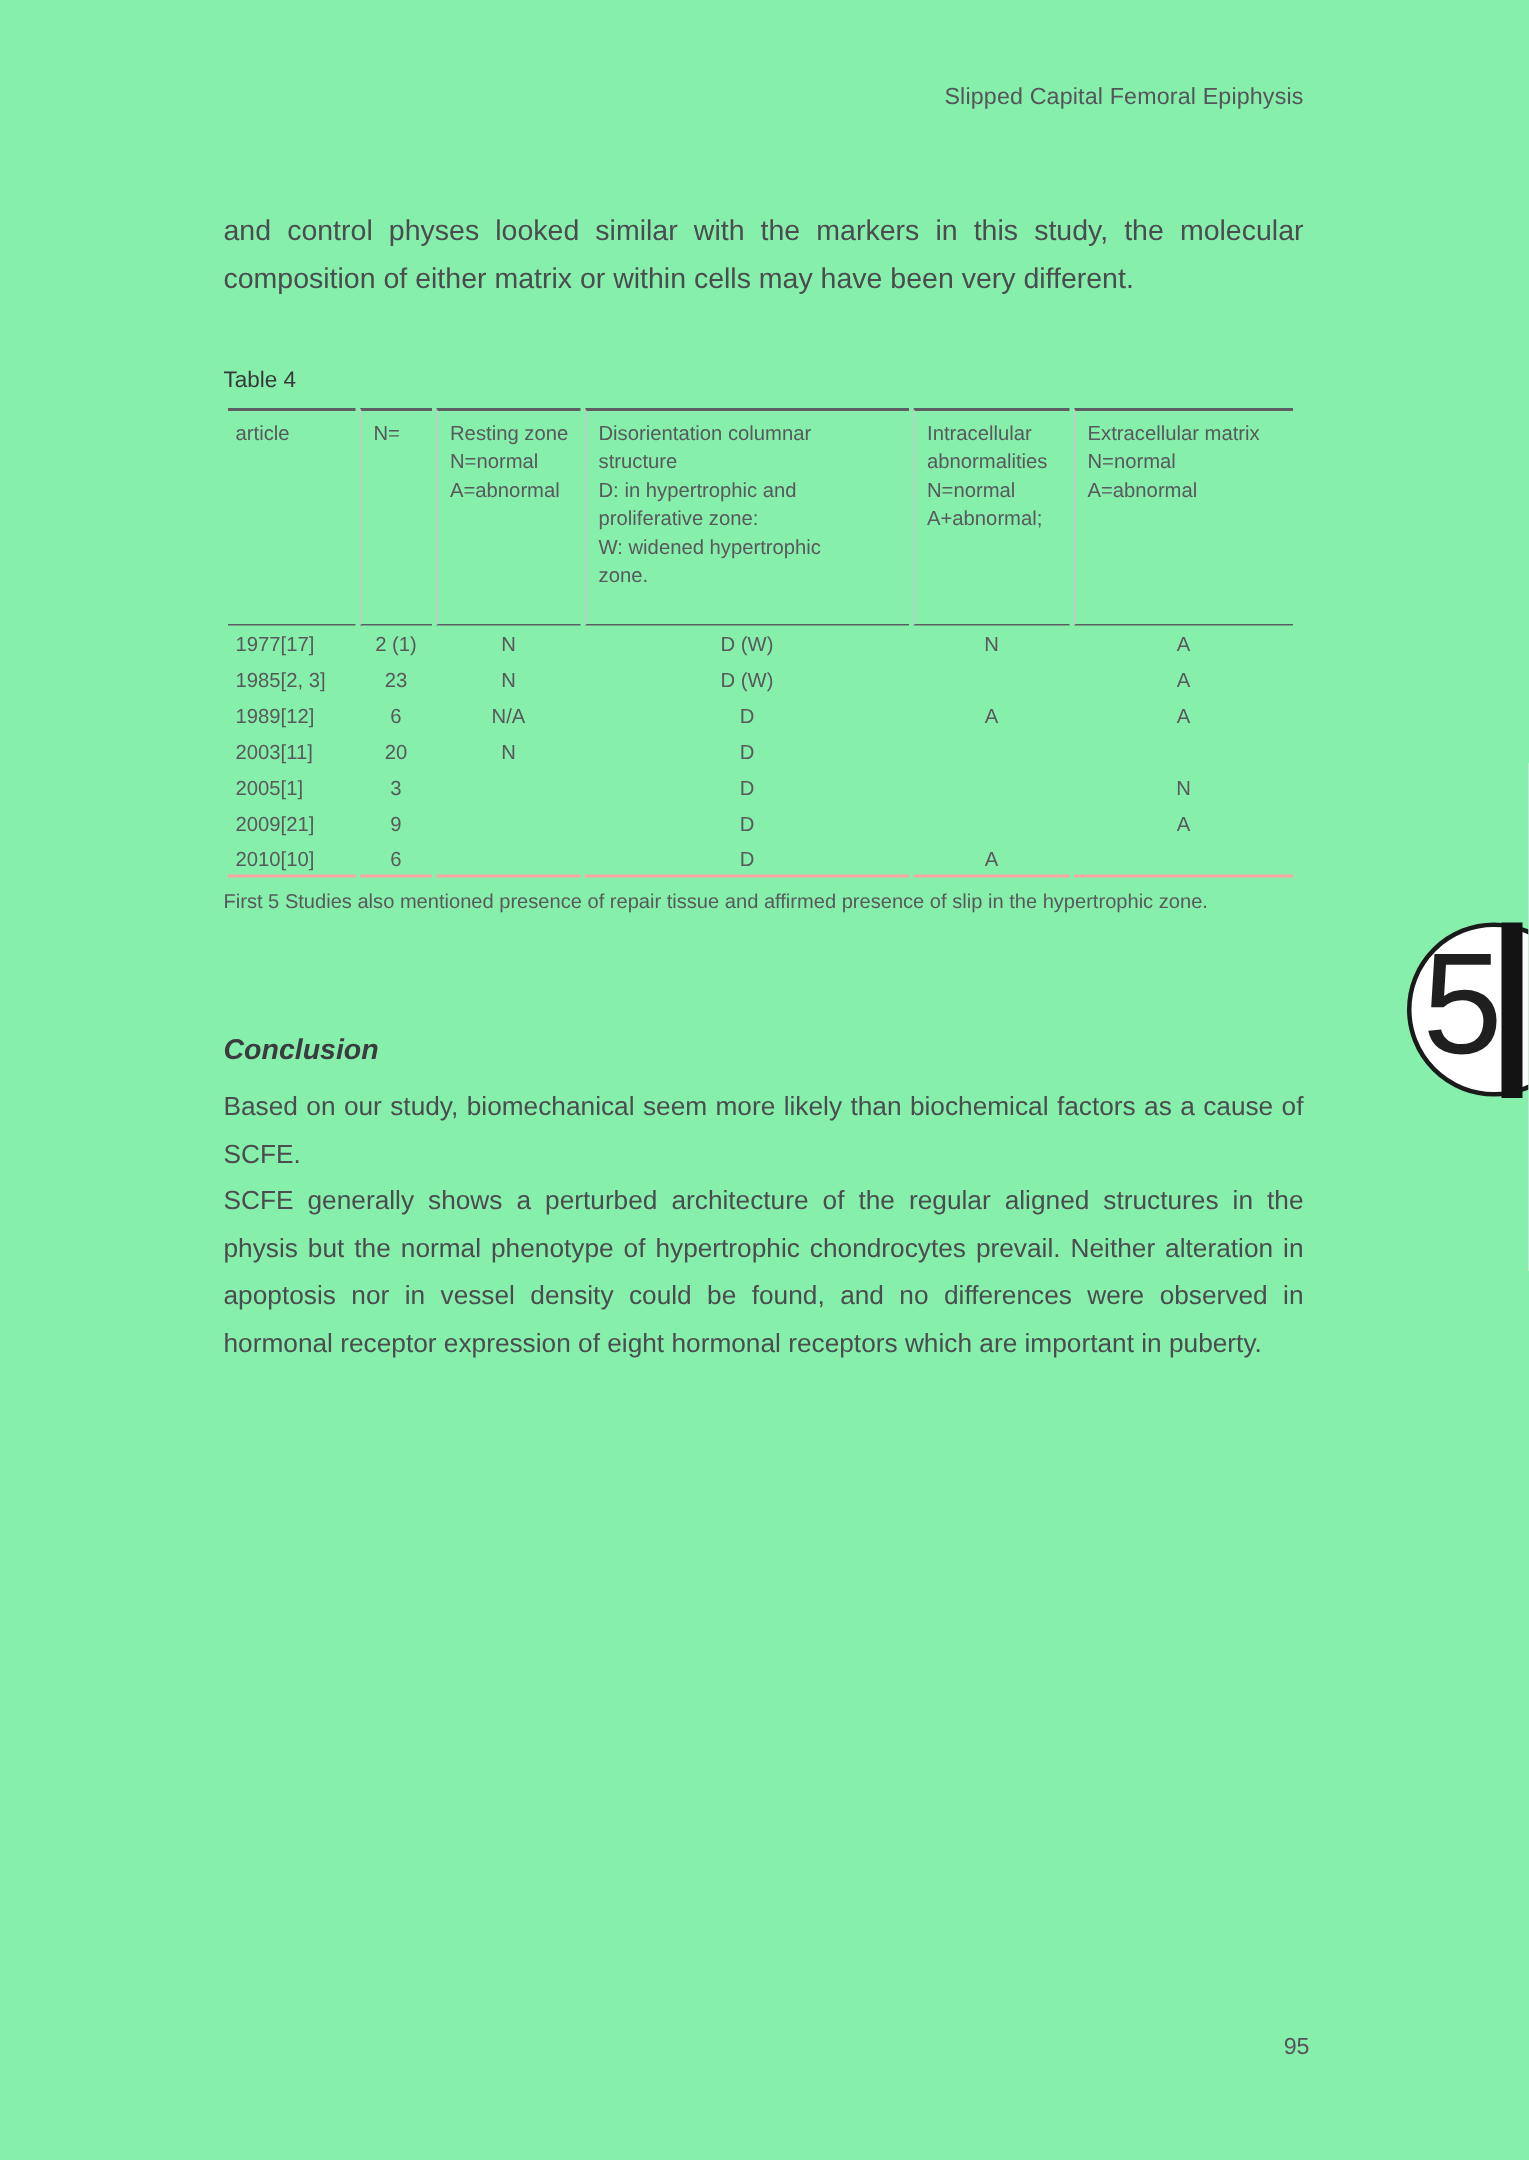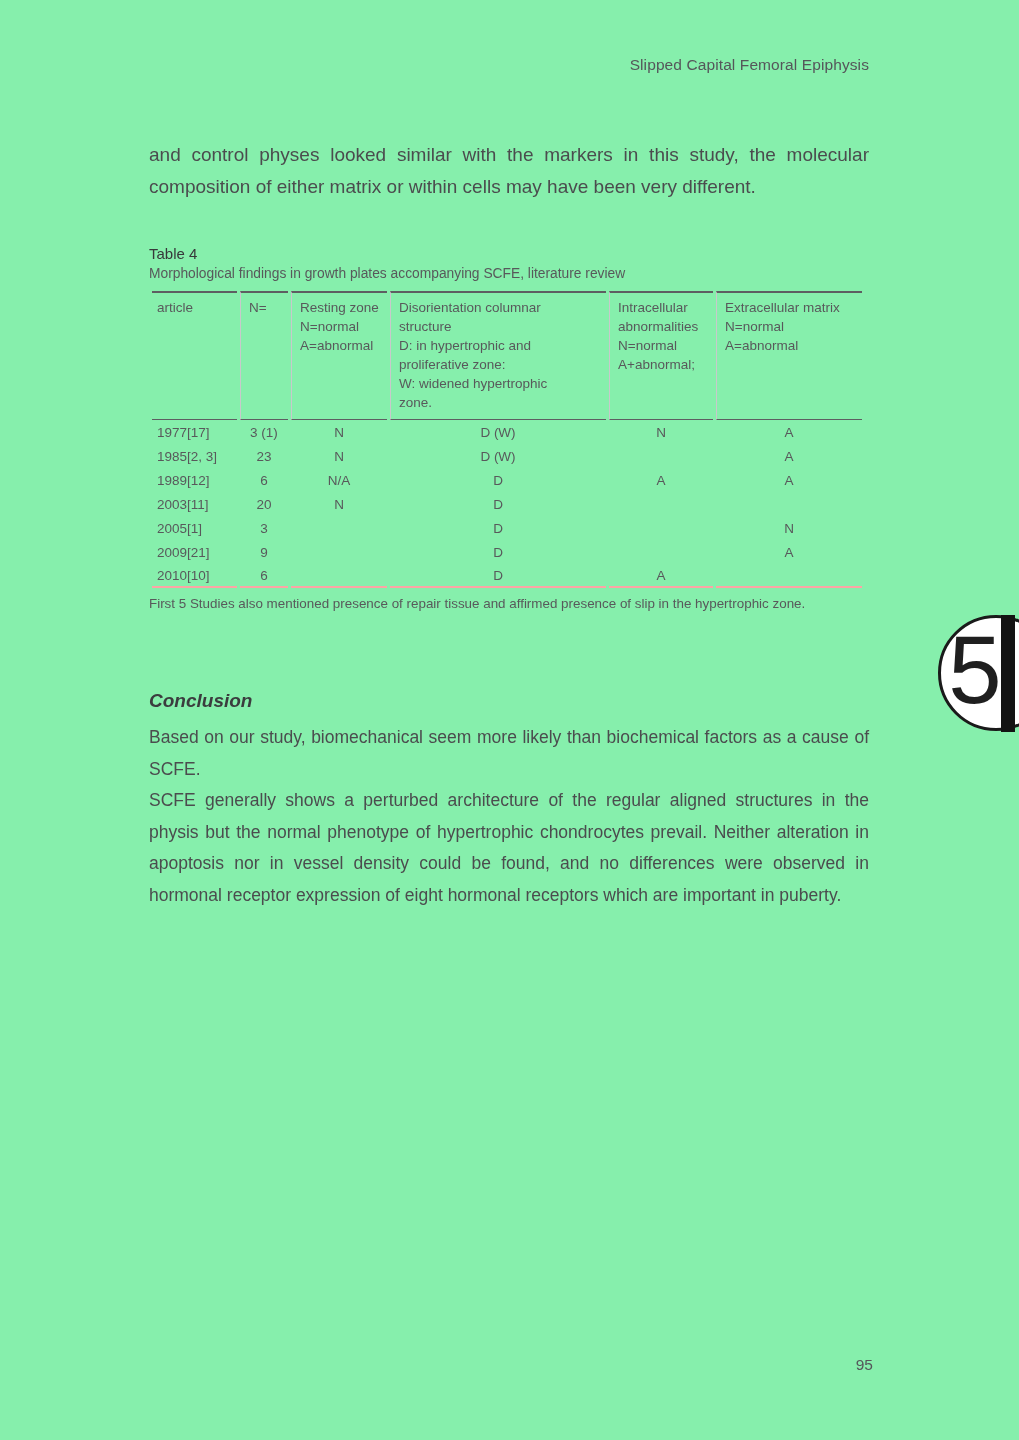--- a/index.html
+++ b/index.html
@@ -93,7 +93,6 @@
 
   <div class="table-section">
     <div class="table-label">Table 4</div>
-    <div class="table-caption">Morphological findings in growth plates accompanying SCFE, literature review</div>
 
     <table class="data">
       <colgroup>

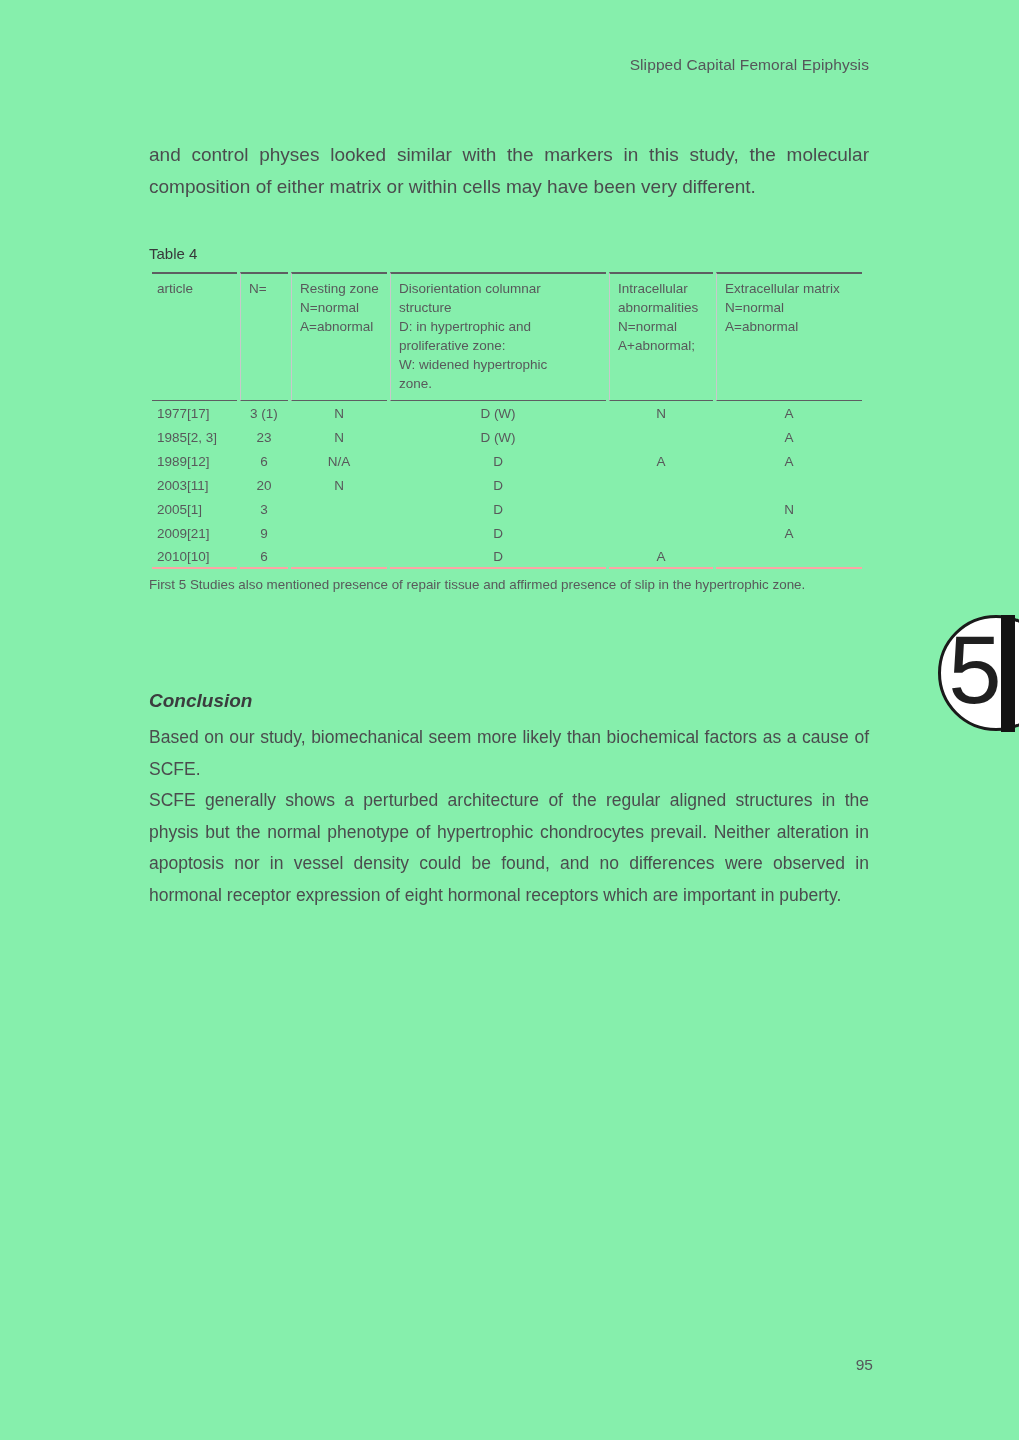--- a/index.html
+++ b/index.html
@@ -39,7 +39,7 @@
   table.data th {
     font-weight:normal; text-align:left; vertical-align:top;
     white-space:pre-line; line-height:19px;
-    padding:5px 4px 7px 5px;
+    padding:5px 4px 23px 5px;
     border-top:2px solid #5d5e61;
     border-bottom:1px solid #5d5e61;
   }

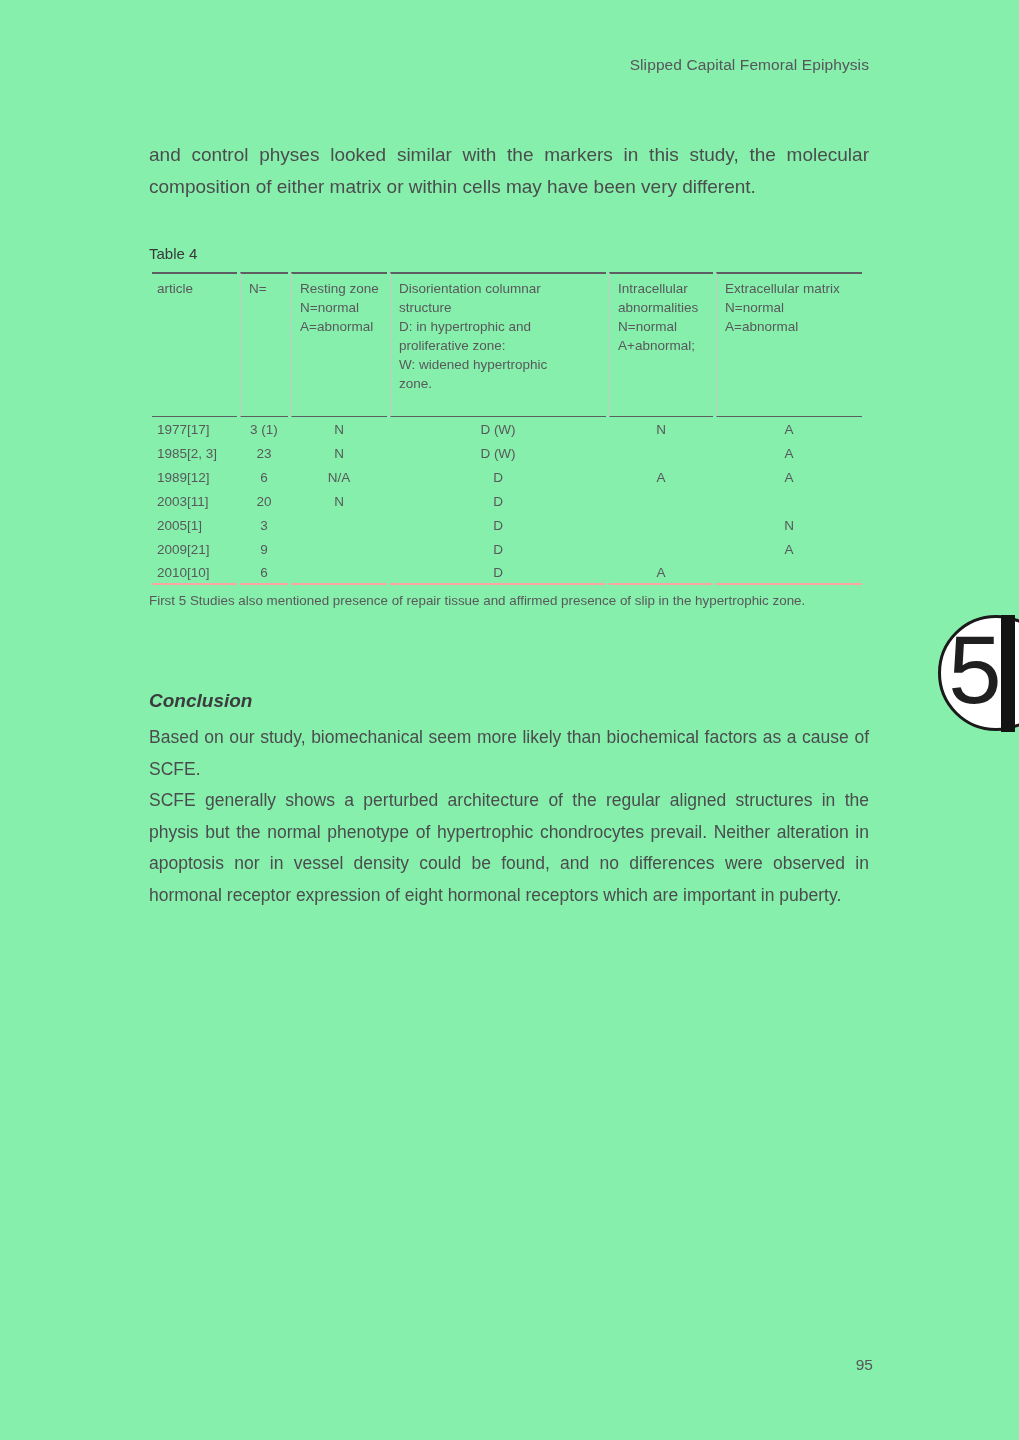--- a/index.html
+++ b/index.html
@@ -128,7 +128,7 @@
       <tbody>
         <tr>
           <td>1977[17]</td>
-          <td>3 (1)</td>
+          <td>2 (1)</td>
           <td>N</td>
           <td>D (W)</td>
           <td>N</td>

